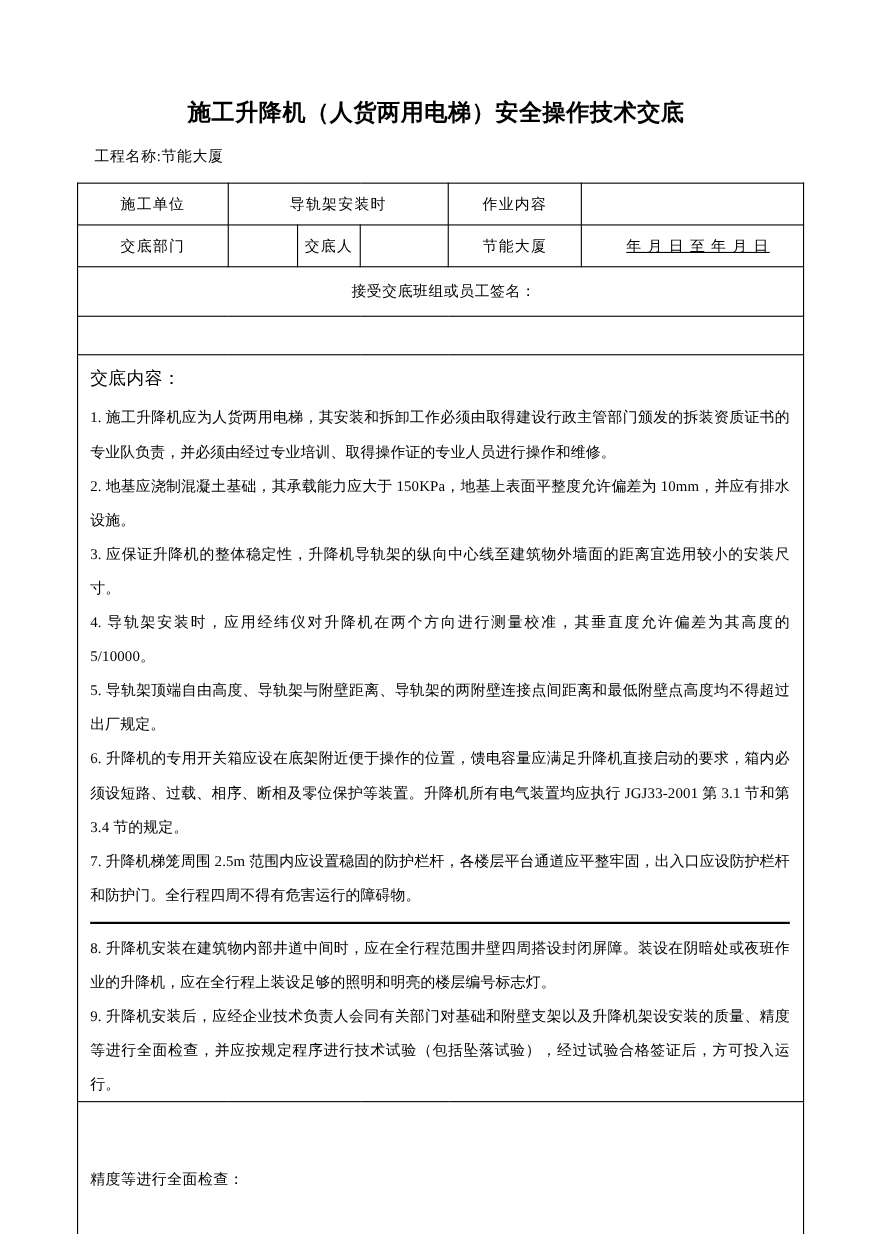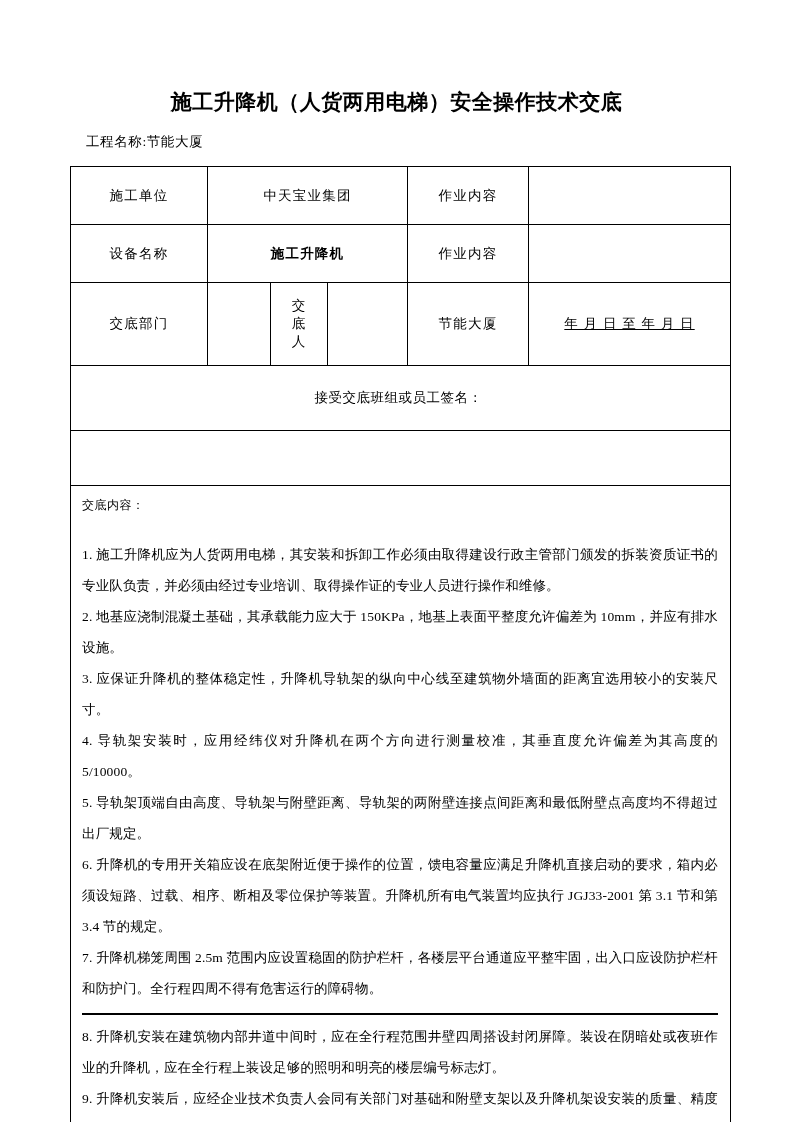--- a/index.html
+++ b/index.html
@@ -62,7 +62,7 @@
   }
   .tbl td {
     border: 1px solid #000000;
-    padding: 14px;
+    padding: 4px;
     vertical-align: middle;
   }
   .hrow td {

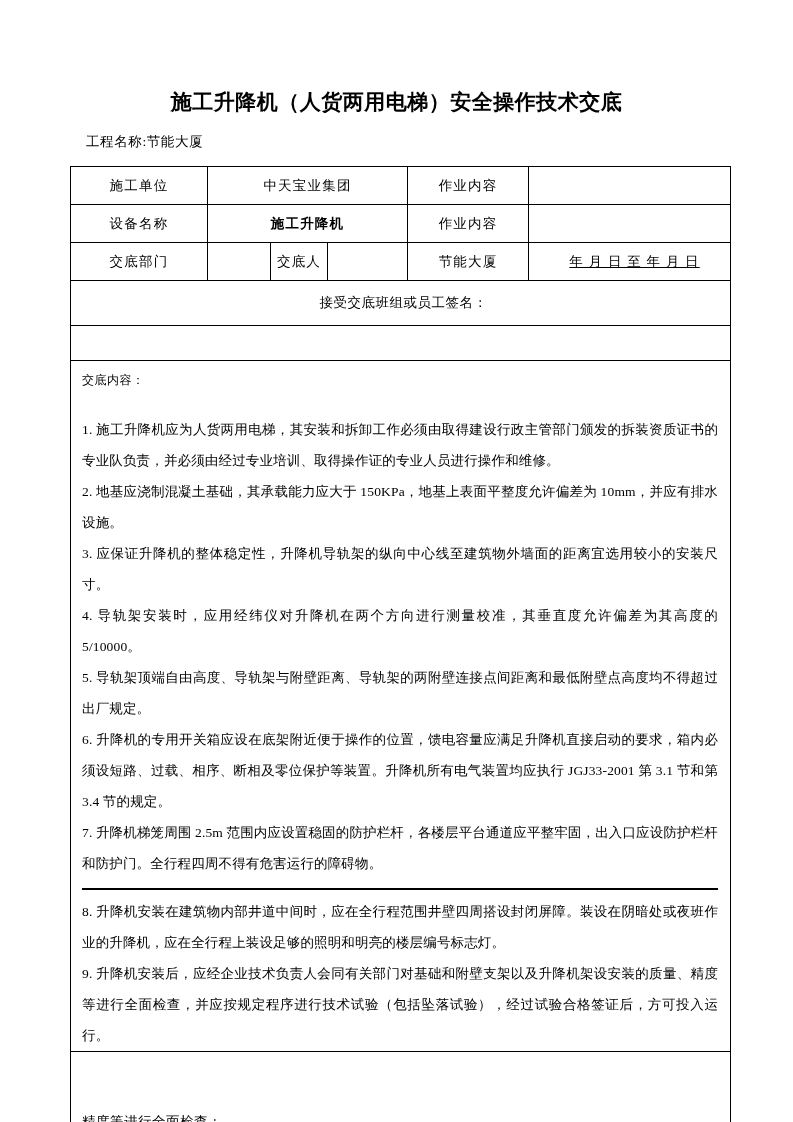--- a/index.html
+++ b/index.html
@@ -153,7 +153,7 @@
 
       <tr class="hrow">
         <td>施工单位</td>
-        <td colspan="3">中天宝业集团</td>
+        <td colspan="3">导轨架安装时</td>
         <td>作业内容</td>
         <td></td>
       </tr>

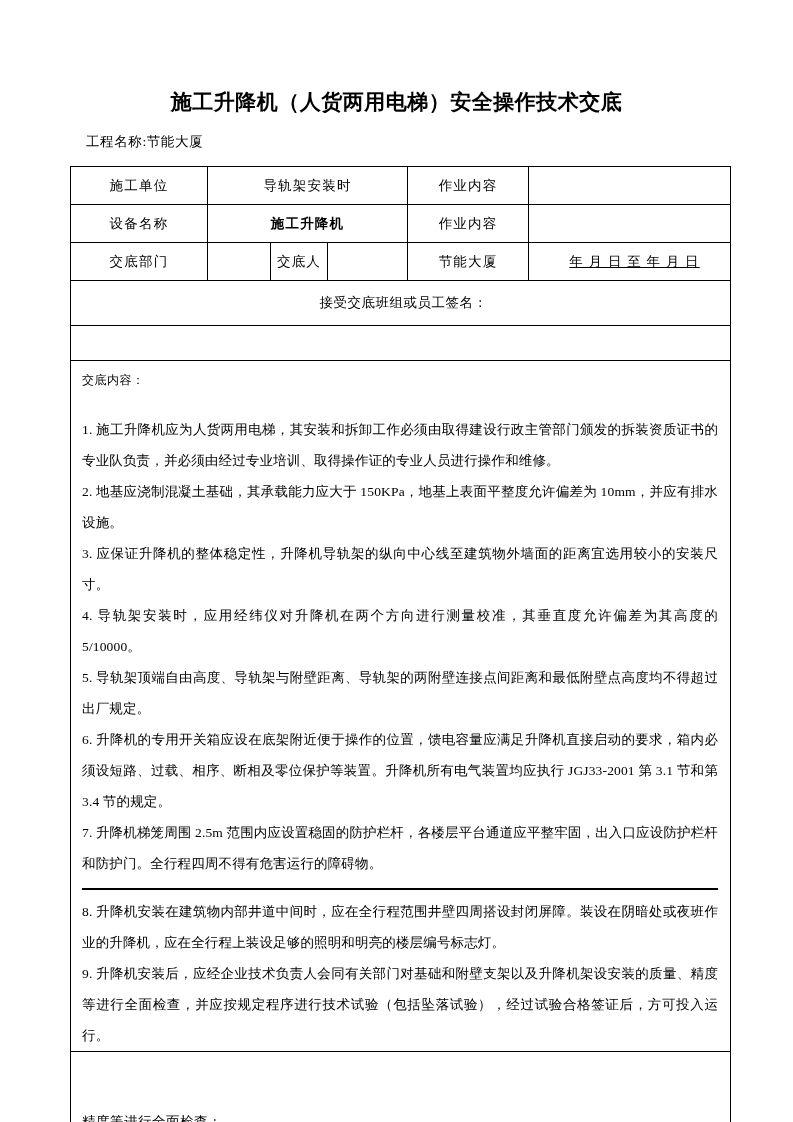--- a/index.html
+++ b/index.html
@@ -158,12 +158,6 @@
         <td></td>
       </tr>
 
-      <tr class="hrow">
-        <td>设备名称</td>
-        <td colspan="3" class="bold-cell">施工升降机</td>
-        <td>作业内容</td>
-        <td></td>
-      </tr>
 
       <tr class="hrow">
         <td>交底部门</td>

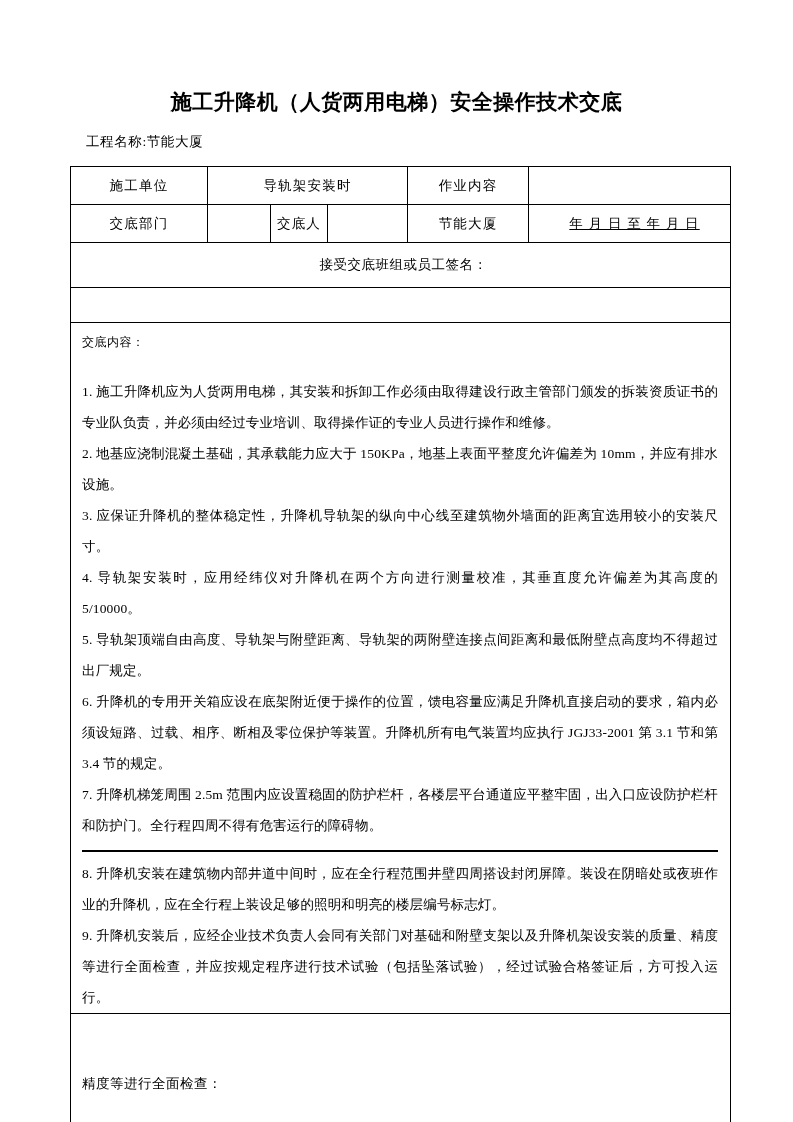--- a/index.html
+++ b/index.html
@@ -102,9 +102,9 @@
     padding: 11px 12px 0 11px;
   }
   .content-head {
-    font-size: 12px;
-    letter-spacing: 0.5px;
-    margin-bottom: 25px;
+    font-size: 16px;
+    letter-spacing: 0.5px;
+    margin-bottom: 9px;
   }
   .content-item {
     font-size: 13.5px;

